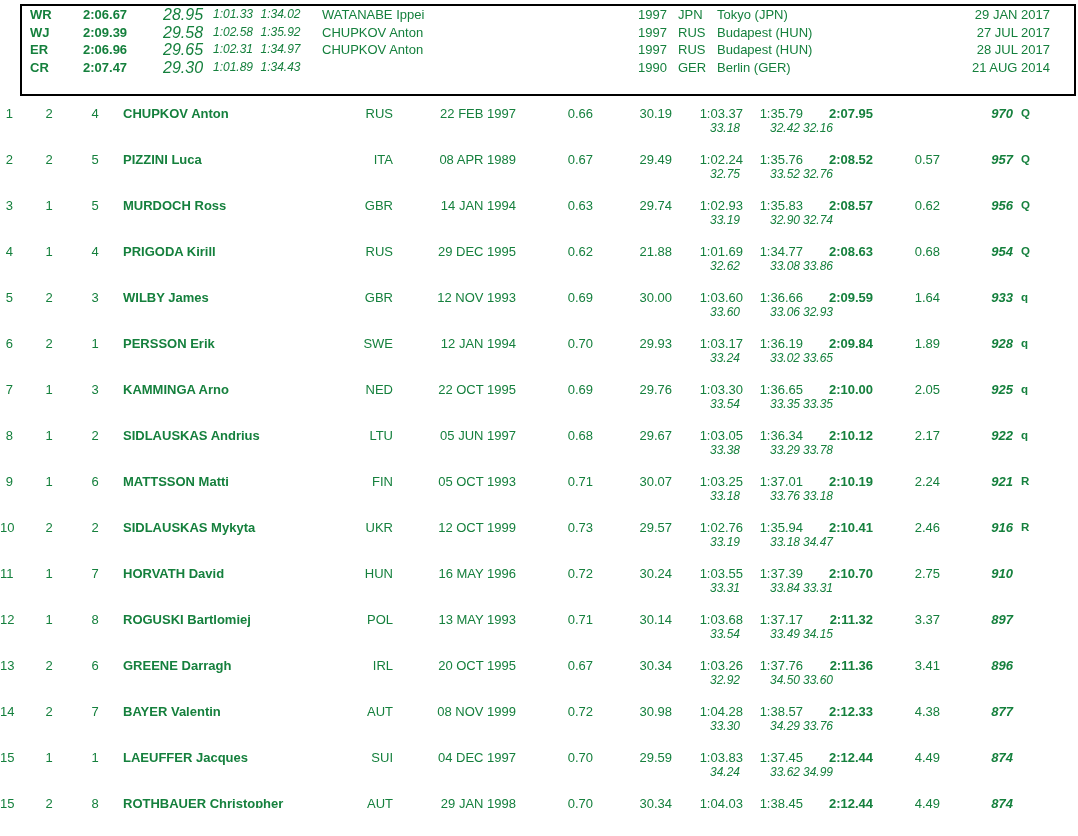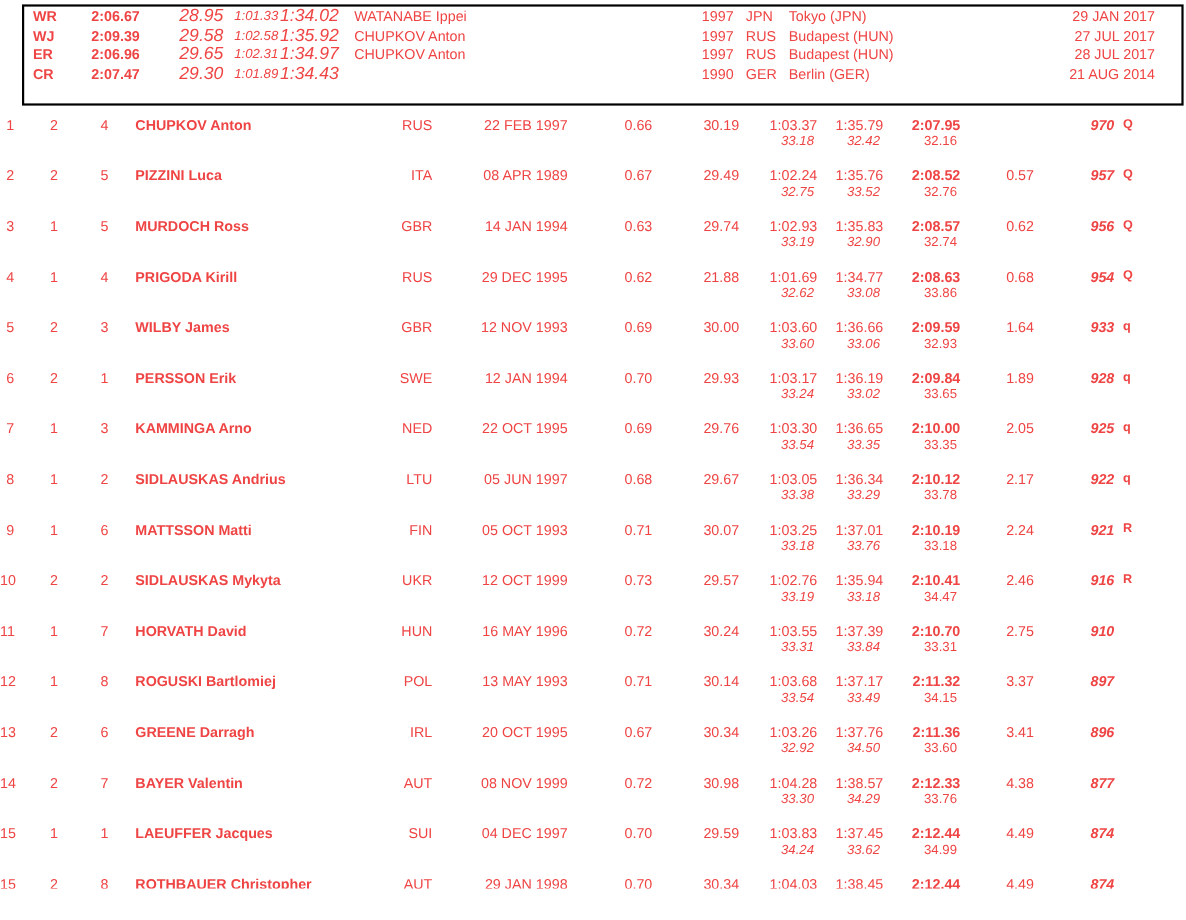--- a/index.html
+++ b/index.html
@@ -5,7 +5,7 @@
   html,body{margin:0;padding:0;background:#fff;}
   .page{
     position:relative;width:1078px;height:808px;background:#fff;
-    font-family:"Liberation Sans", sans-serif;color:#ef4444;overflow:hidden;
+    font-family:"Liberation Sans", sans-serif;color:#15803d;overflow:hidden;
   }
   
   .records-box{

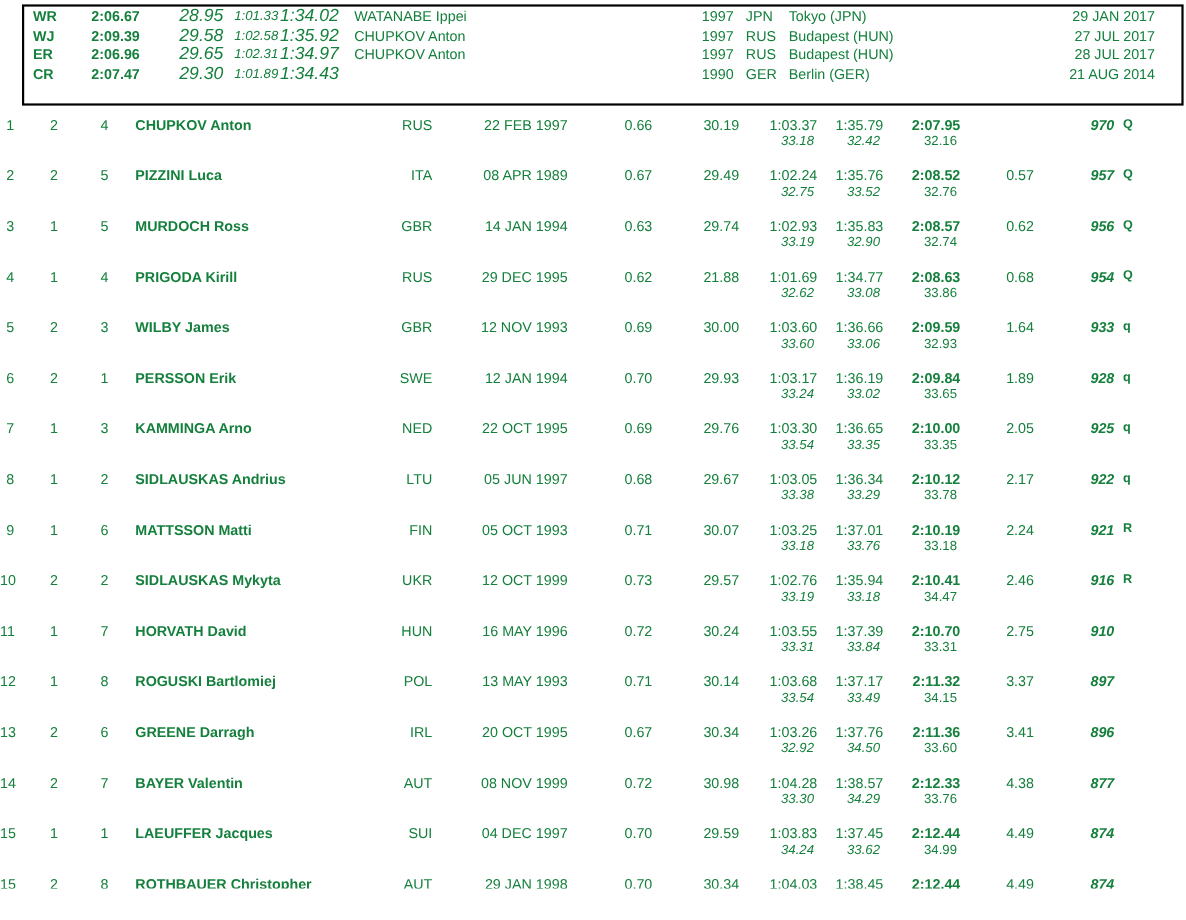--- a/index.html
+++ b/index.html
@@ -21,7 +21,7 @@
   .rec-row .time{grid-column:2;font-weight:bold;}
   .rec-row .s50{grid-column:3;text-align:right;font-style:italic;font-size:16px;}
   .rec-row .s100{grid-column:4;text-align:right;font-style:italic;font-size:12px;}
-  .rec-row .s150{grid-column:5;text-align:right;font-style:italic;font-size:16px;}
+  .rec-row .s150{grid-column:5;text-align:center;font-style:italic;font-size:12px;}
   .rec-row .rname{grid-column:6;padding-left:14px;font-weight:normal;}
   .rec-row .year{grid-column:7;}
   .rec-row .nat{grid-column:8;}

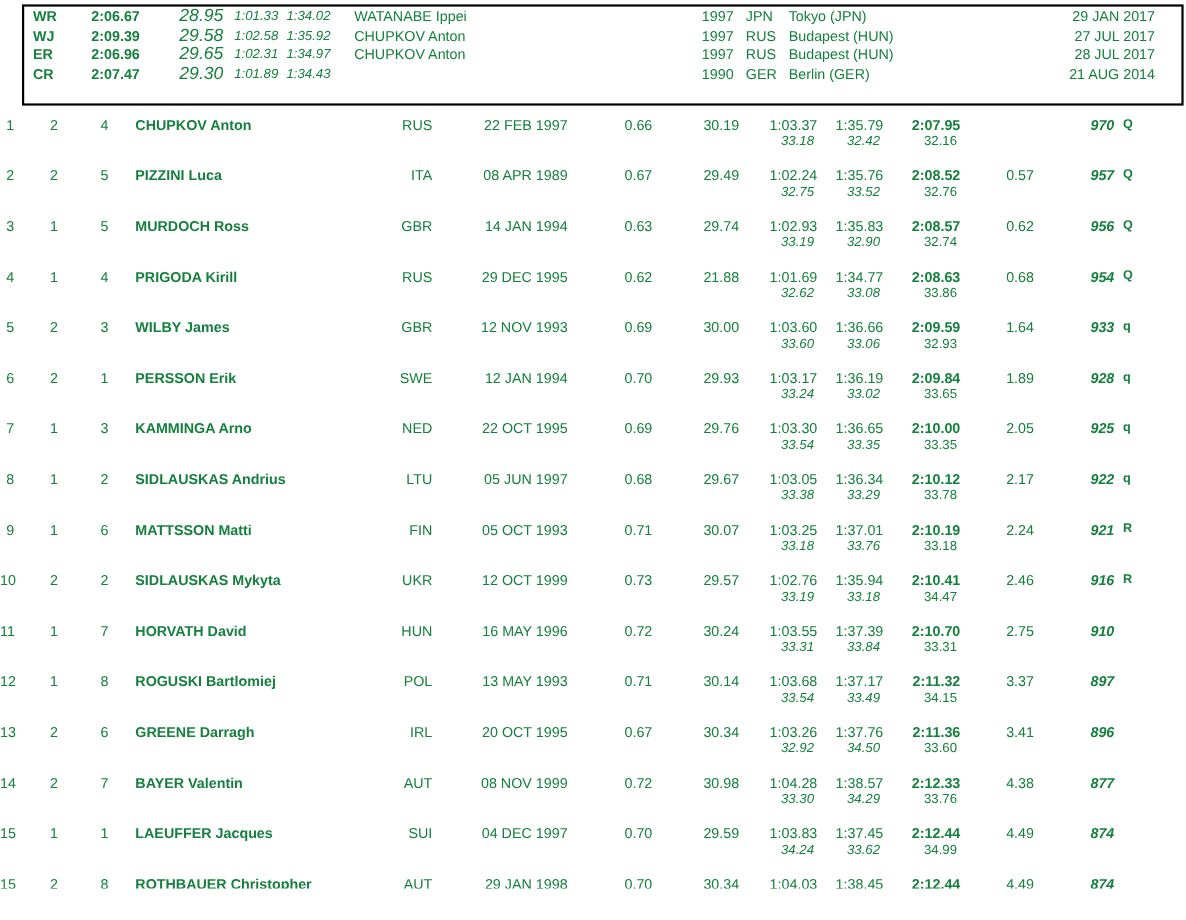--- a/index.html
+++ b/index.html
@@ -52,7 +52,7 @@
   .res-row .qual{grid-column:14;padding-left:8px;font-weight:bold;font-size:11.5px;}
   .res-row .sp100{grid-column:9;grid-row:2;text-align:right;font-style:italic;font-size:12px;padding-right:3px;}
   .res-row .sp150{grid-column:10;grid-row:2;text-align:right;font-style:italic;font-size:12px;padding-right:3px;}
-  .res-row .spfinal{grid-column:11;grid-row:2;text-align:right;font-size:12px;padding-right:3px;}
+  .res-row .spfinal{grid-column:11;grid-row:2;font-style:italic;font-size:12px;padding-right:3px;}
 </style>
 </head>
 <body>

